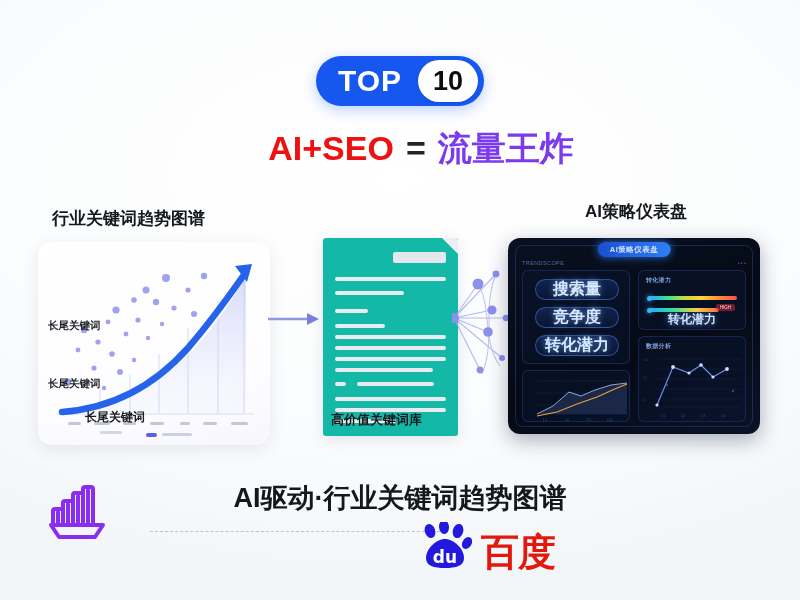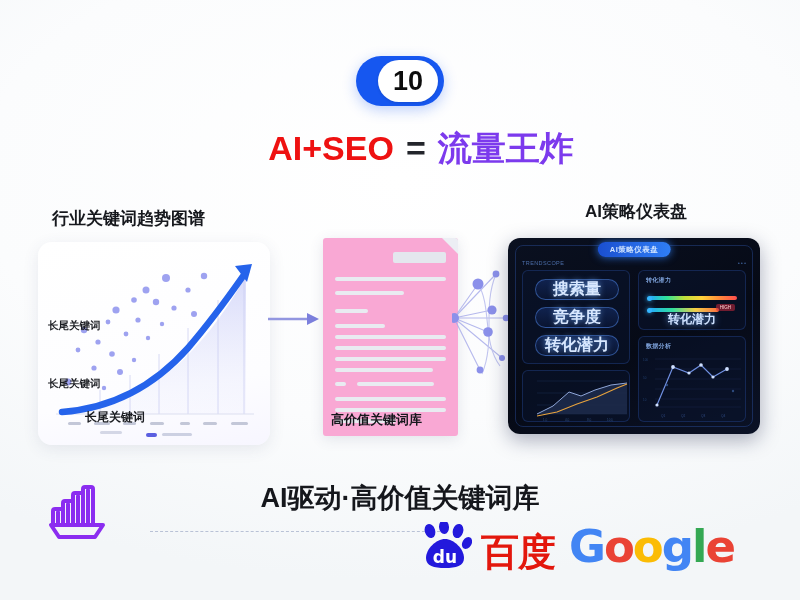--- a/index.html
+++ b/index.html
@@ -240,6 +240,7 @@
 
 <div class="badge-wrap">
   <div class="badge">
+    <span class="badge-top">TOP</span>
     <span class="badge-num">10</span>
   </div>
 </div>

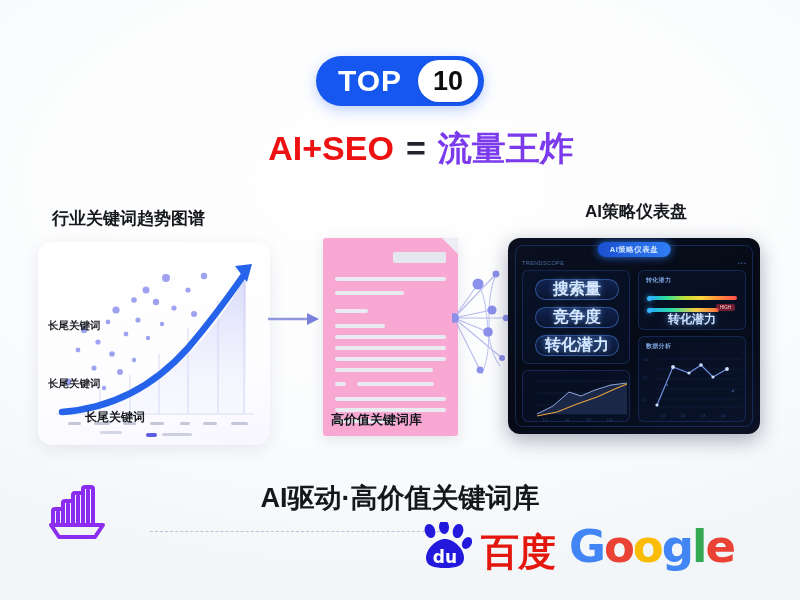--- a/index.html
+++ b/index.html
@@ -91,7 +91,7 @@
   .doc-card {
     position: absolute; left: 323px; top: 238px;
     width: 135px; height: 198px;
-    background: #f9a8d4;
+    background: #14b8a6;
     border-radius: 3px;
     box-shadow: 0 3px 14px rgba(60,70,110,0.13);
     overflow: hidden;

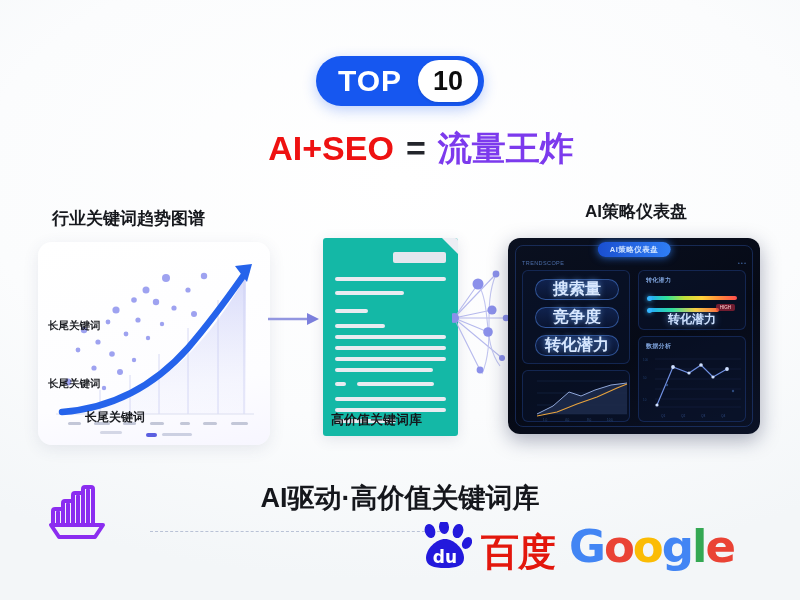--- a/index.html
+++ b/index.html
@@ -458,7 +458,7 @@
   </div>
 </div>
 
-<div class="slogan">AI驱动·高价值关键词库</div>
+<div class="slogan">AI驱动·行业关键词趋势图谱</div>
 
 <div class="dashline"></div>
 

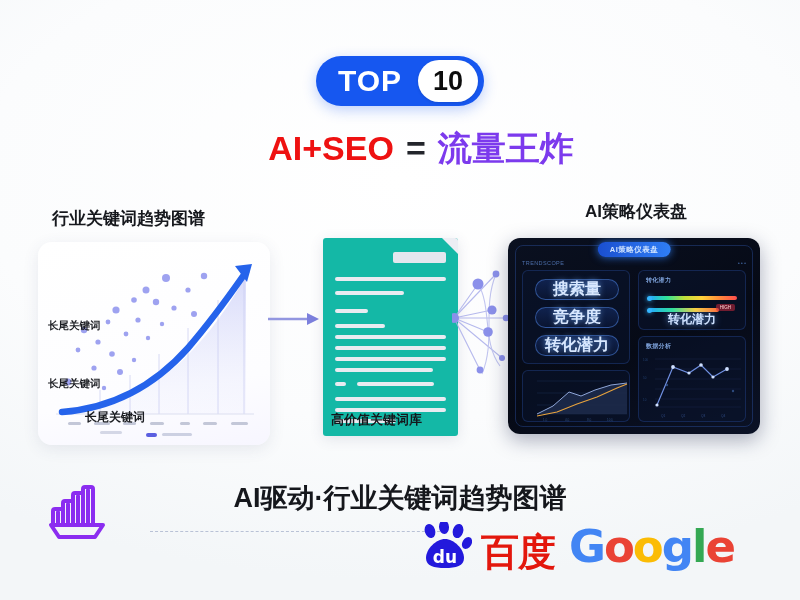--- a/index.html
+++ b/index.html
@@ -492,9 +492,6 @@
     </svg>
     <span class="baidu-cn">百度</span>
   </div>
-  <div class="google">
-    <span class="g1">G</span><span class="g2">o</span><span class="g3">o</span><span class="g4">g</span><span class="g5">l</span><span class="g6">e</span>
-  </div>
 </div>
 
 </body></html>

